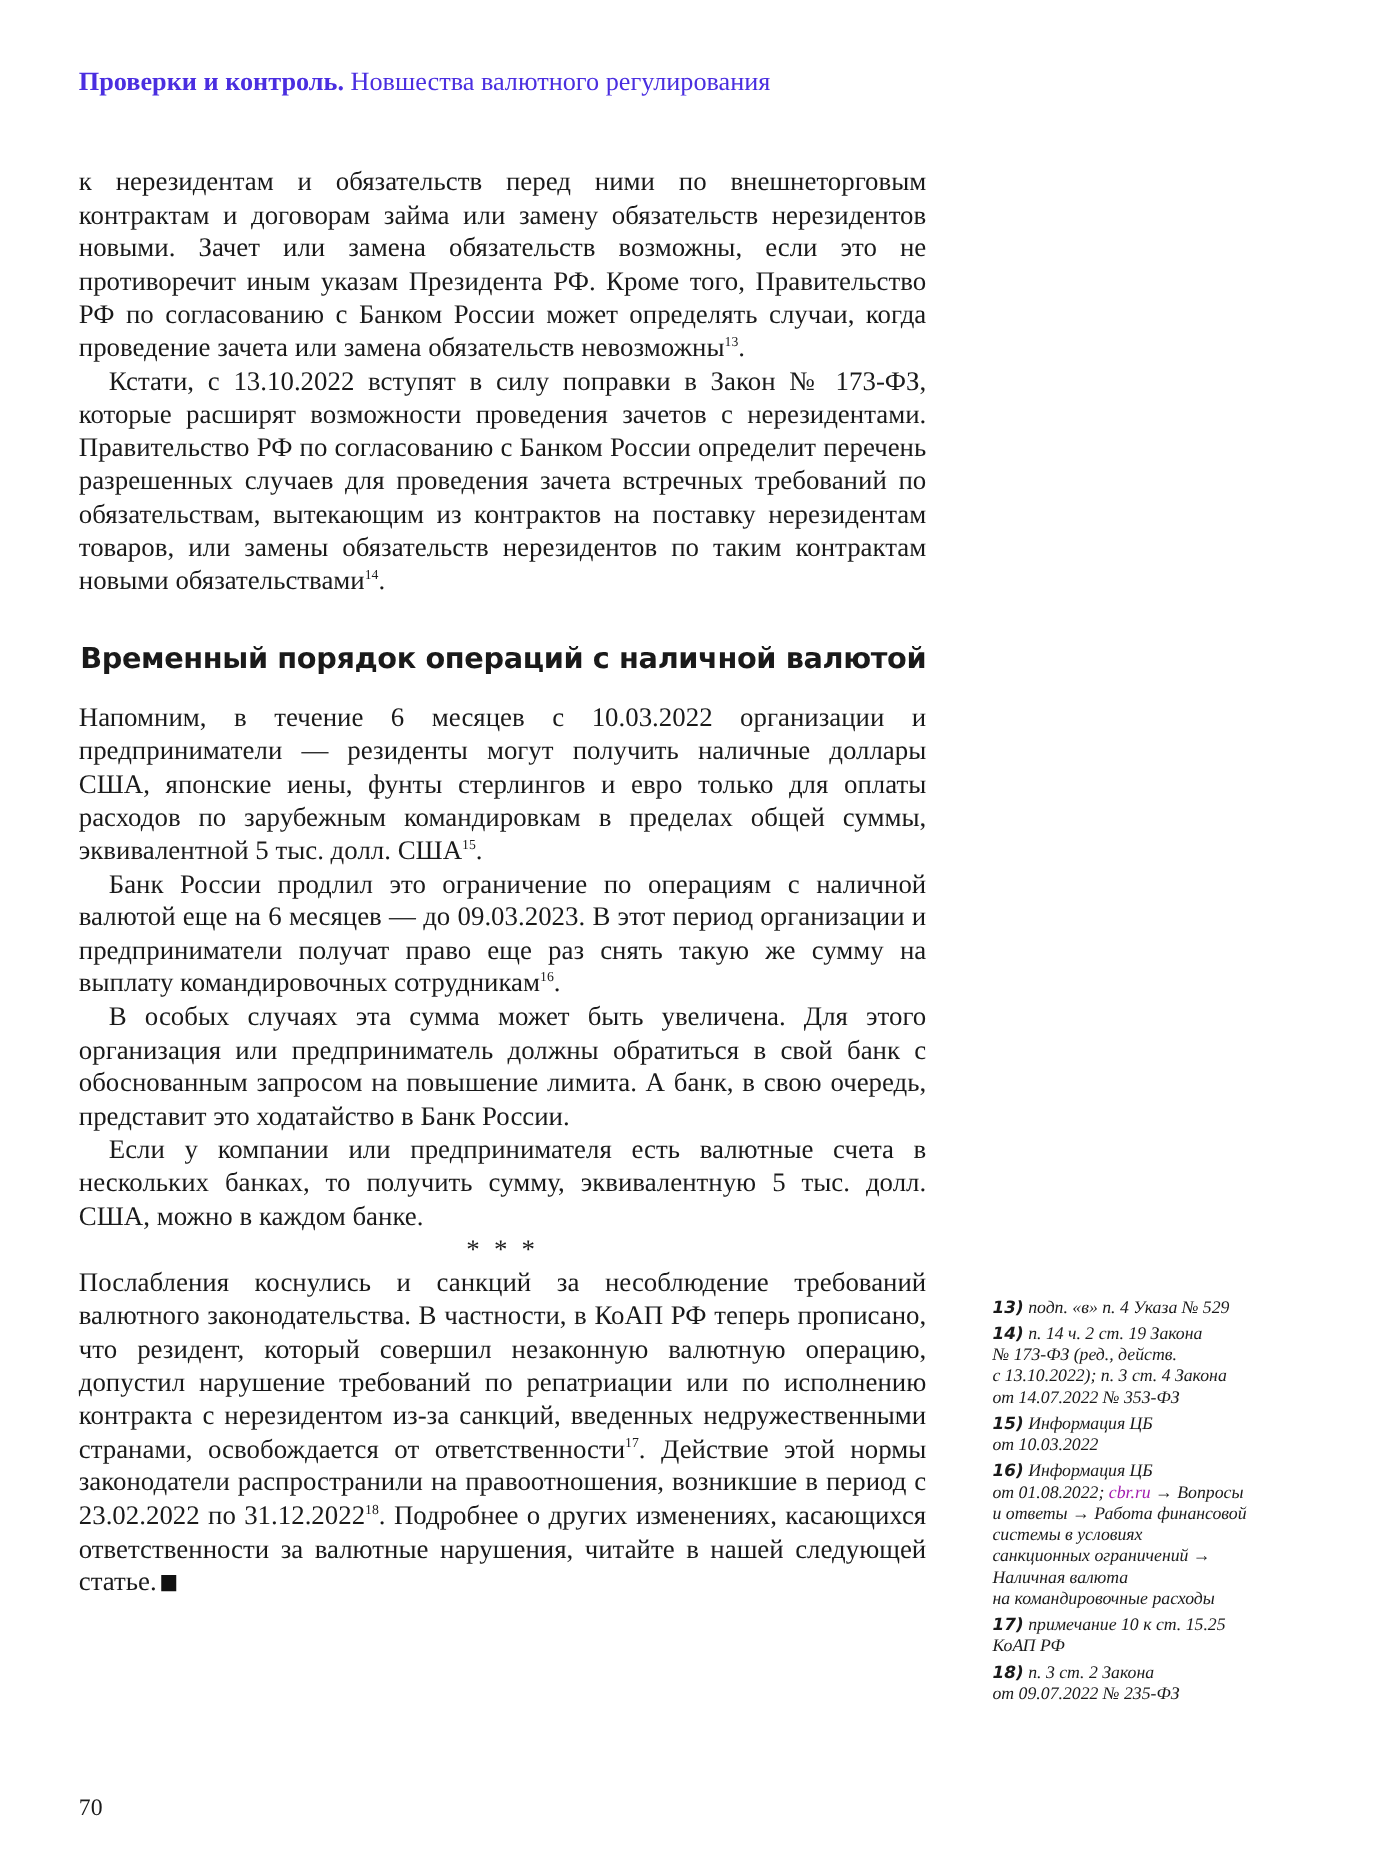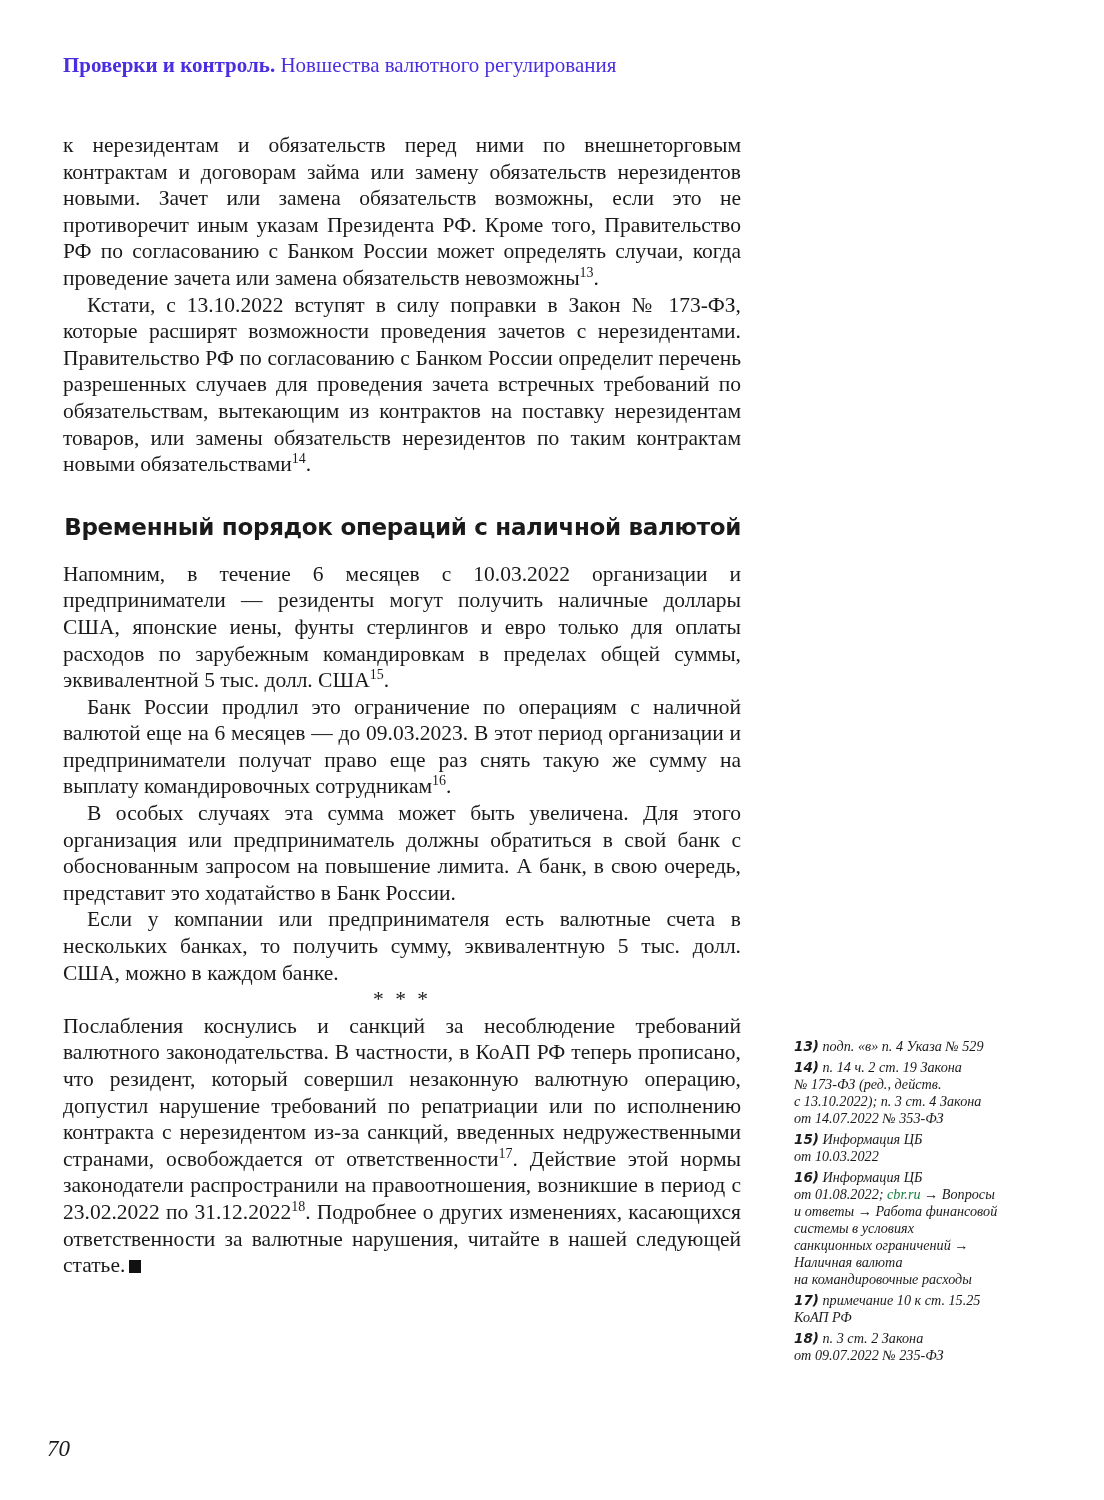--- a/index.html
+++ b/index.html
@@ -18,7 +18,7 @@
   }
   .main-col p { margin: 0; }
   .main-col p.indent { text-indent: 24px; }
-  sup { font-size: 14px; line-height: 0; vertical-align: super; }
+  sup { font-size: 11px; line-height: 0; vertical-align: super; }
   .section-title {
     font-family: "DejaVu Sans", "Liberation Sans", sans-serif;
     font-weight: bold; font-size: 23px; line-height: 27px;

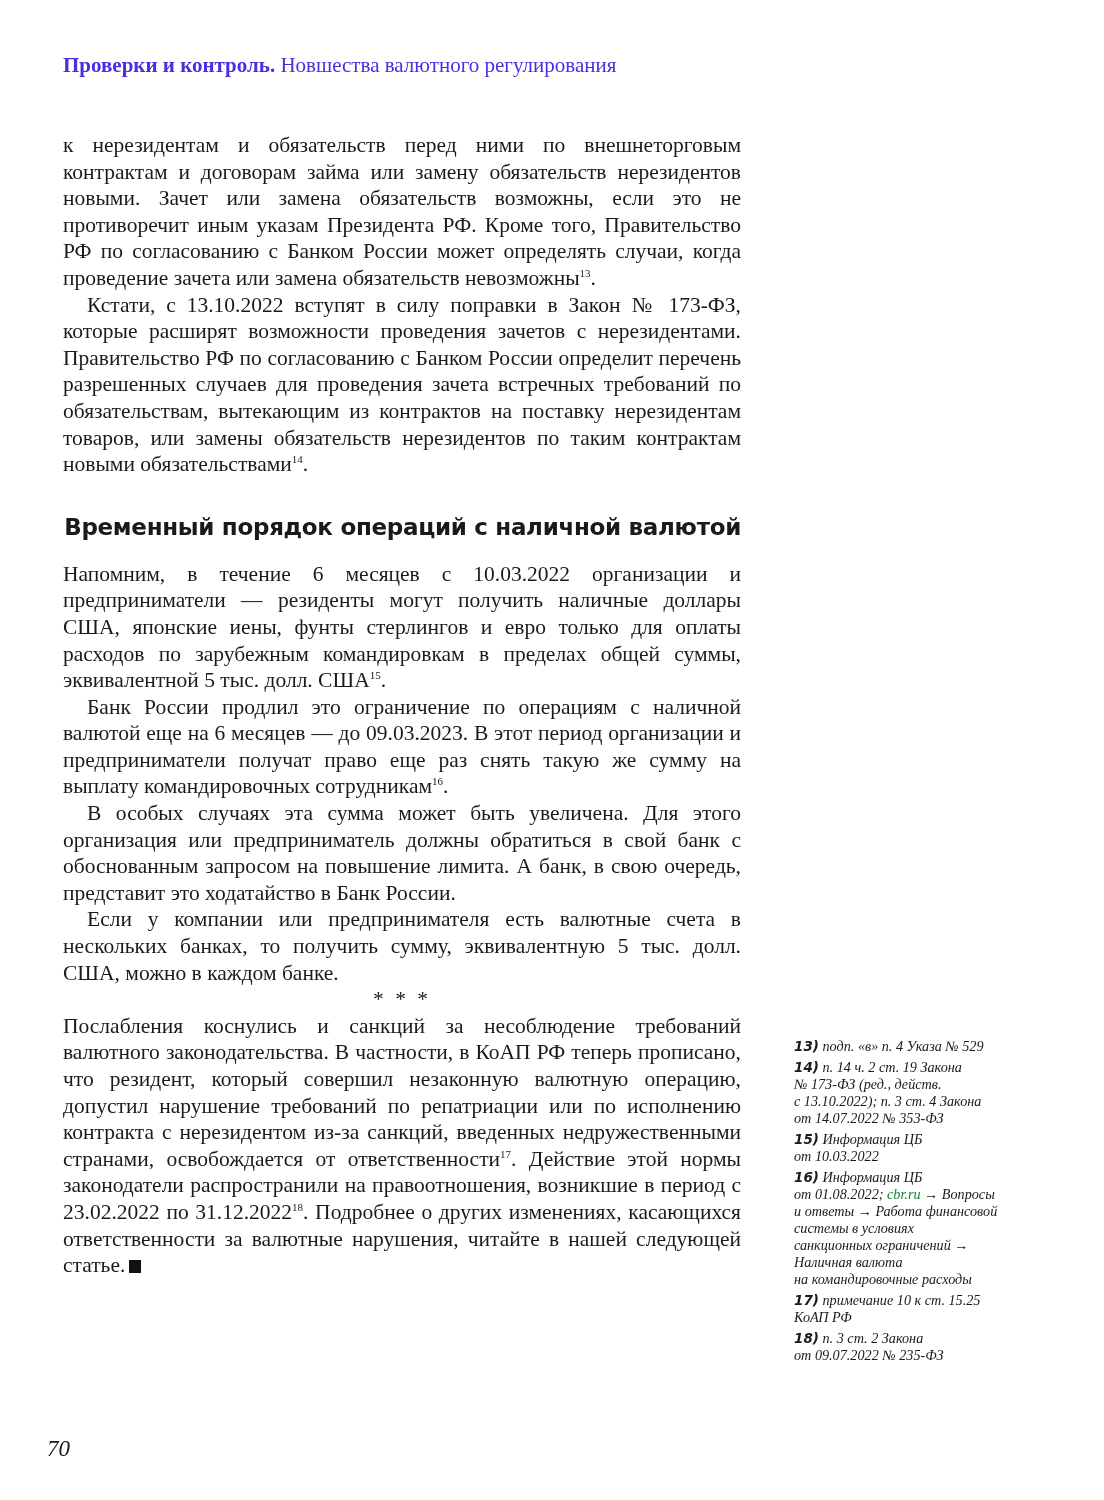--- a/index.html
+++ b/index.html
@@ -32,7 +32,7 @@
   }
   .fn { margin: 0 0 4px 0; white-space: pre-line; }
   .fn-num { font-family: "DejaVu Sans", sans-serif; font-weight: bold; font-size: 13.5px; }
-  .fn-link { color: #15803d; }
+  .fn-link { color: #a21caf; }
   .page-number {
     position: absolute; left: 47px; top: 1436px; font-size: 23px; font-style: italic;
   }

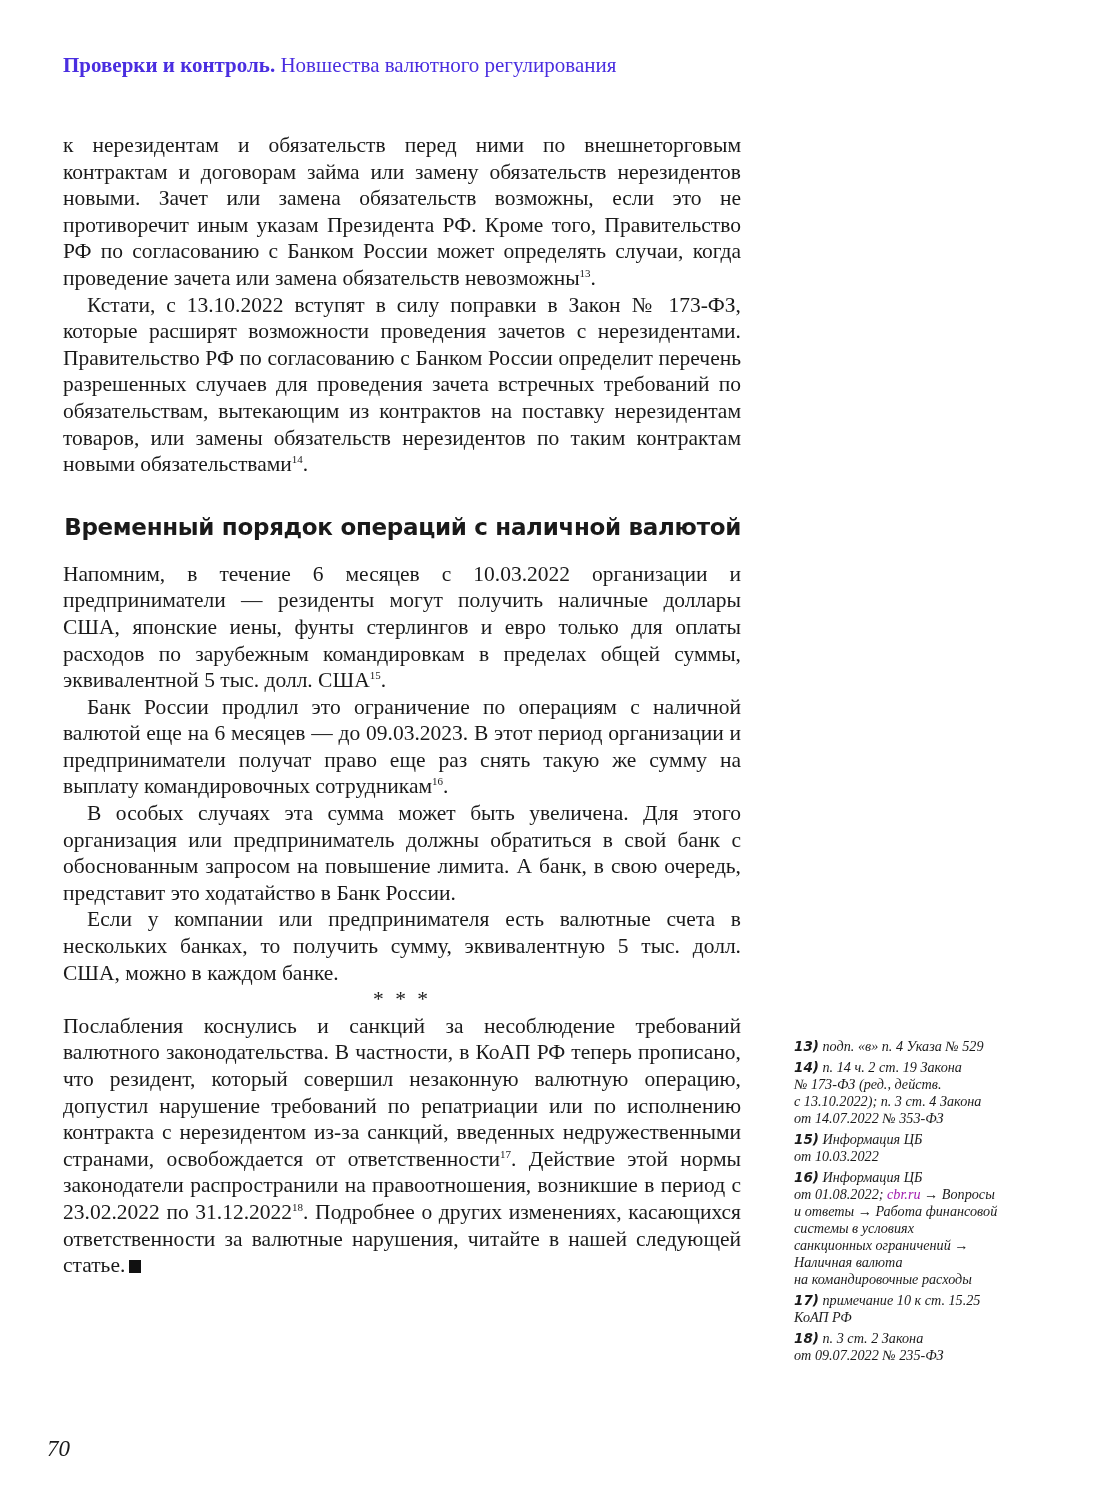--- a/index.html
+++ b/index.html
@@ -34,7 +34,7 @@
   .fn-num { font-family: "DejaVu Sans", sans-serif; font-weight: bold; font-size: 13.5px; }
   .fn-link { color: #a21caf; }
   .page-number {
-    position: absolute; left: 47px; top: 1436px; font-size: 23px; font-style: italic;
+    position: absolute; left: 63px; top: 1436px; font-size: 19px;
   }
 </style>
 </head>

